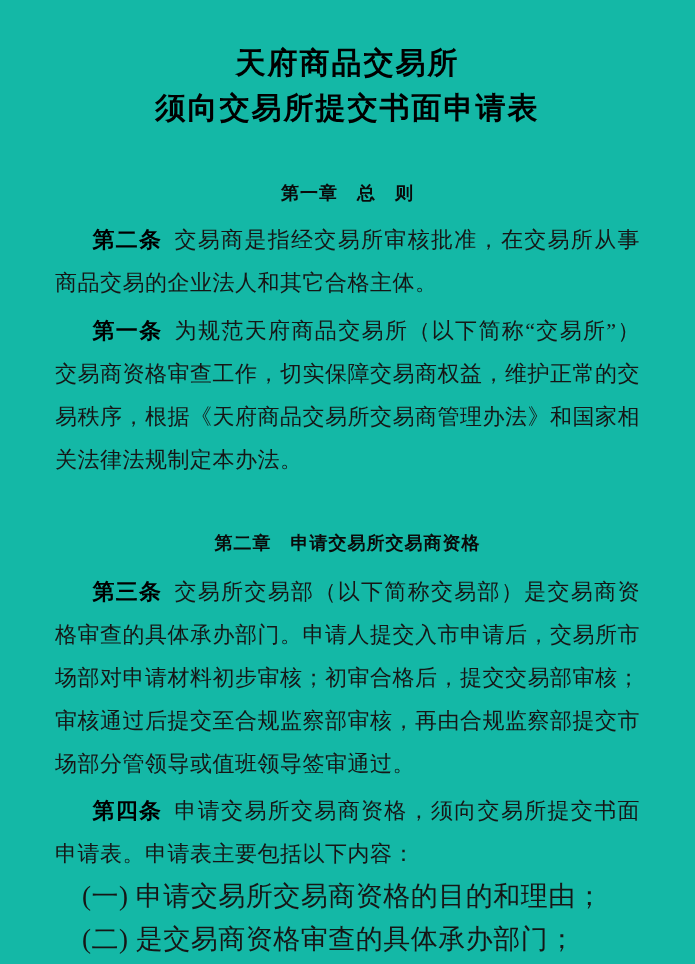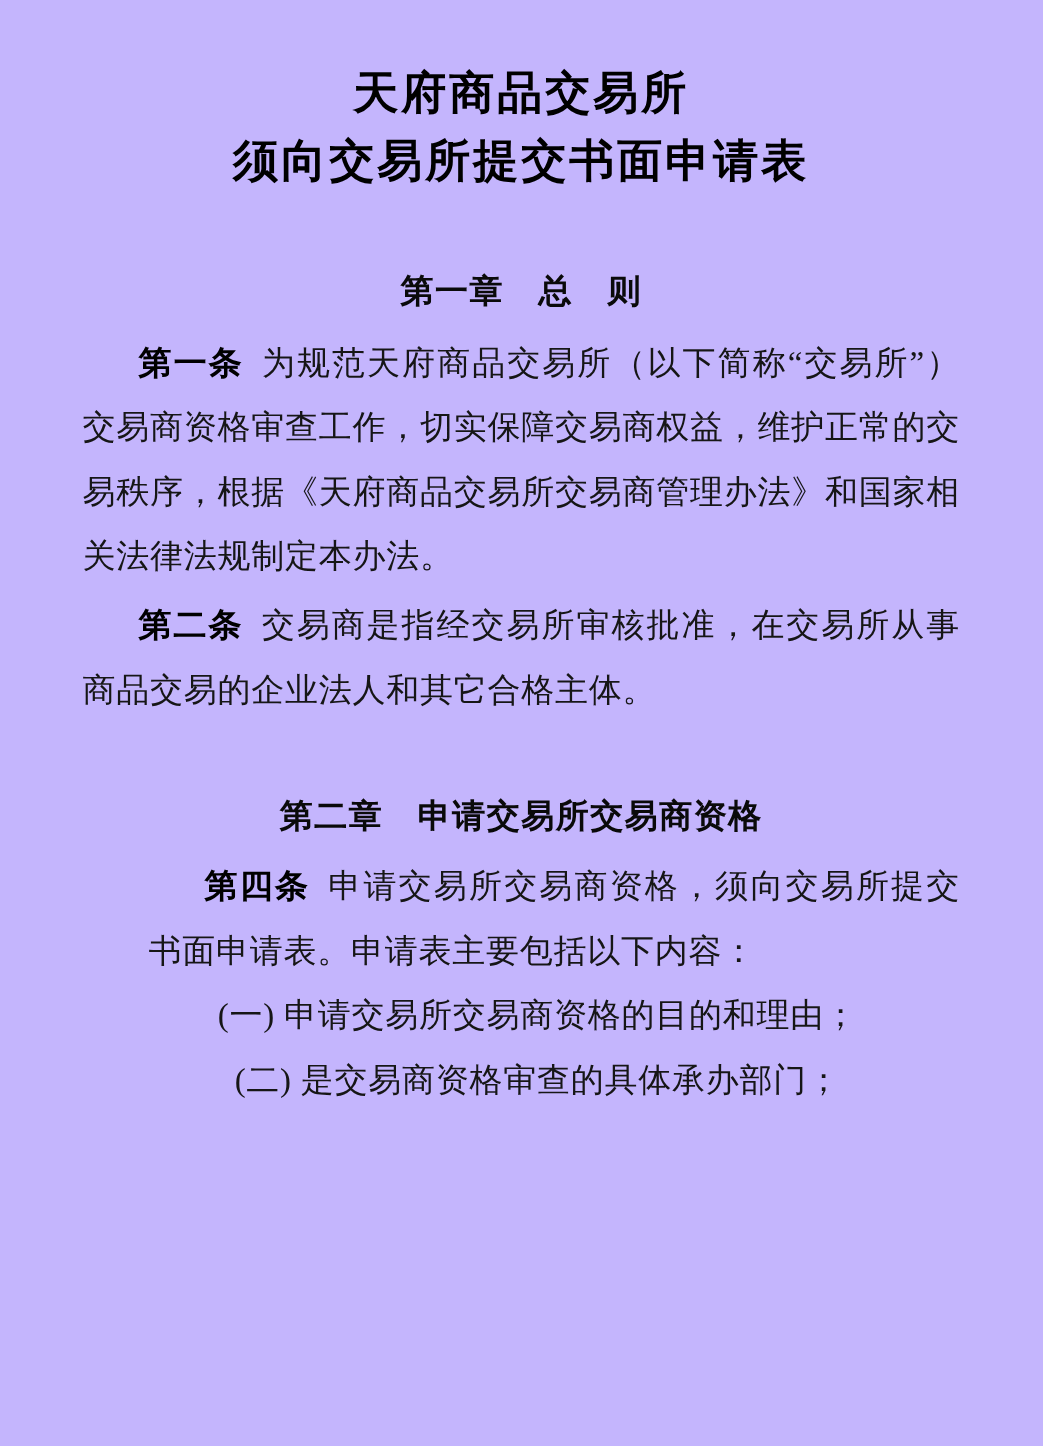--- a/index.html
+++ b/index.html
@@ -14,7 +14,7 @@
     margin: 0;
     box-sizing: border-box;
     padding: 40px 55px 0 55px;
-    background: #c4b5fd;
+    background: #14b8a6;
     color: #161616;
     font-family: "Liberation Serif", "DejaVu Serif", serif;
     overflow: hidden;

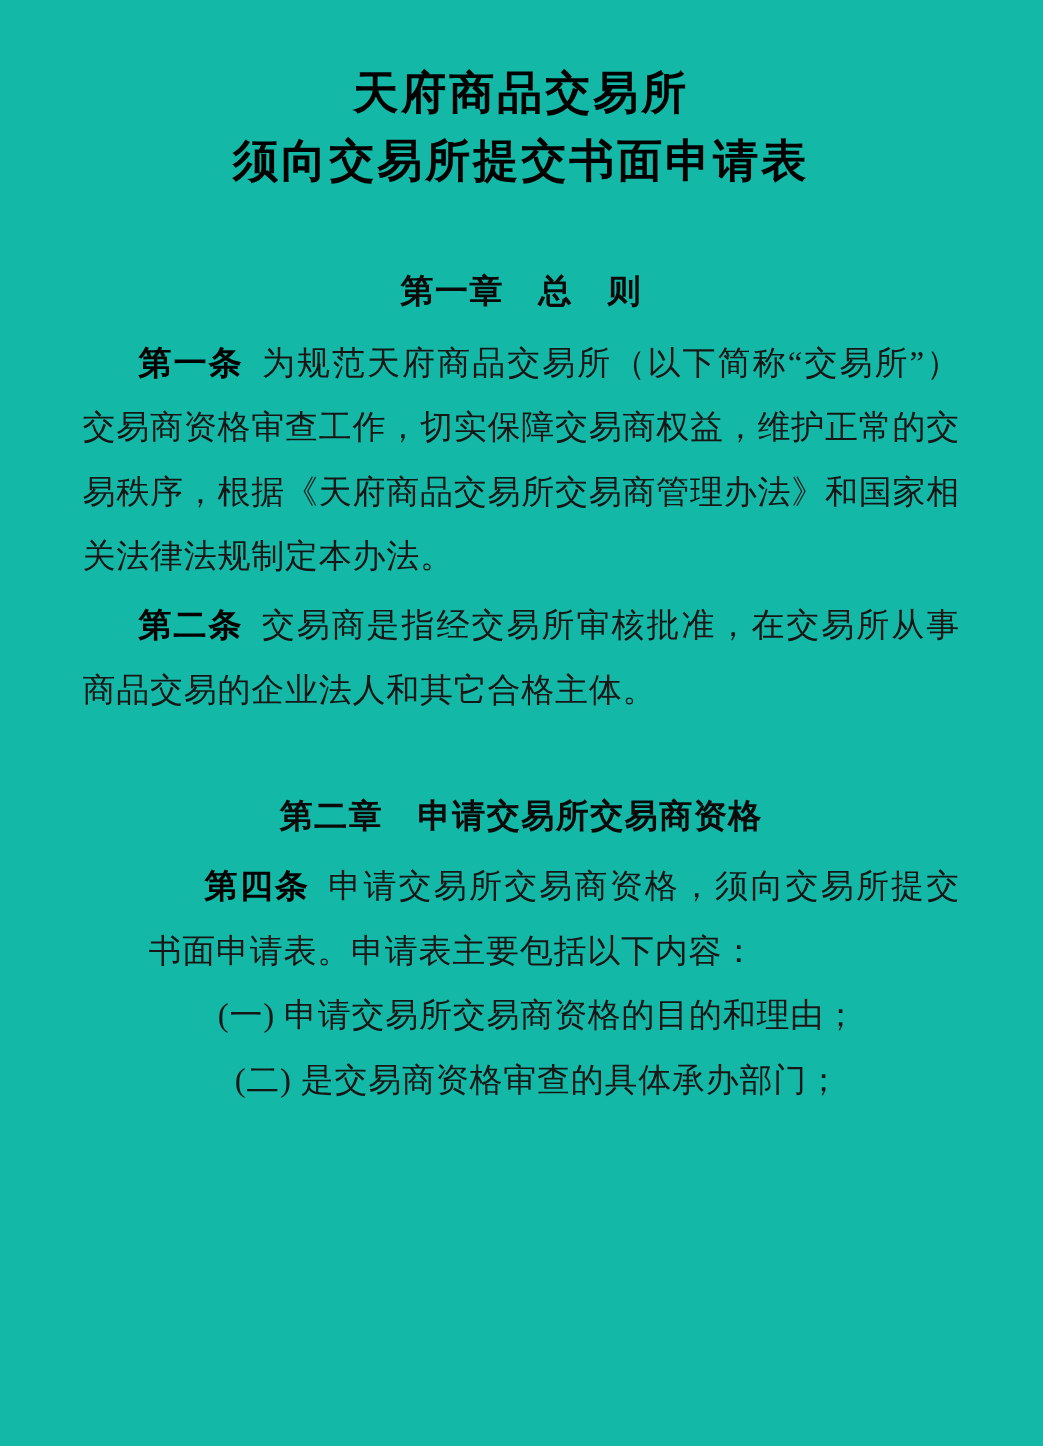--- a/index.html
+++ b/index.html
@@ -35,7 +35,7 @@
     margin: 0;
     text-align: center;
     font-family: "Liberation Sans", "DejaVu Sans", sans-serif;
-    font-size: 22px;
+    font-size: 18px;
     font-weight: bold;
     line-height: 43px;
     letter-spacing: 1px;

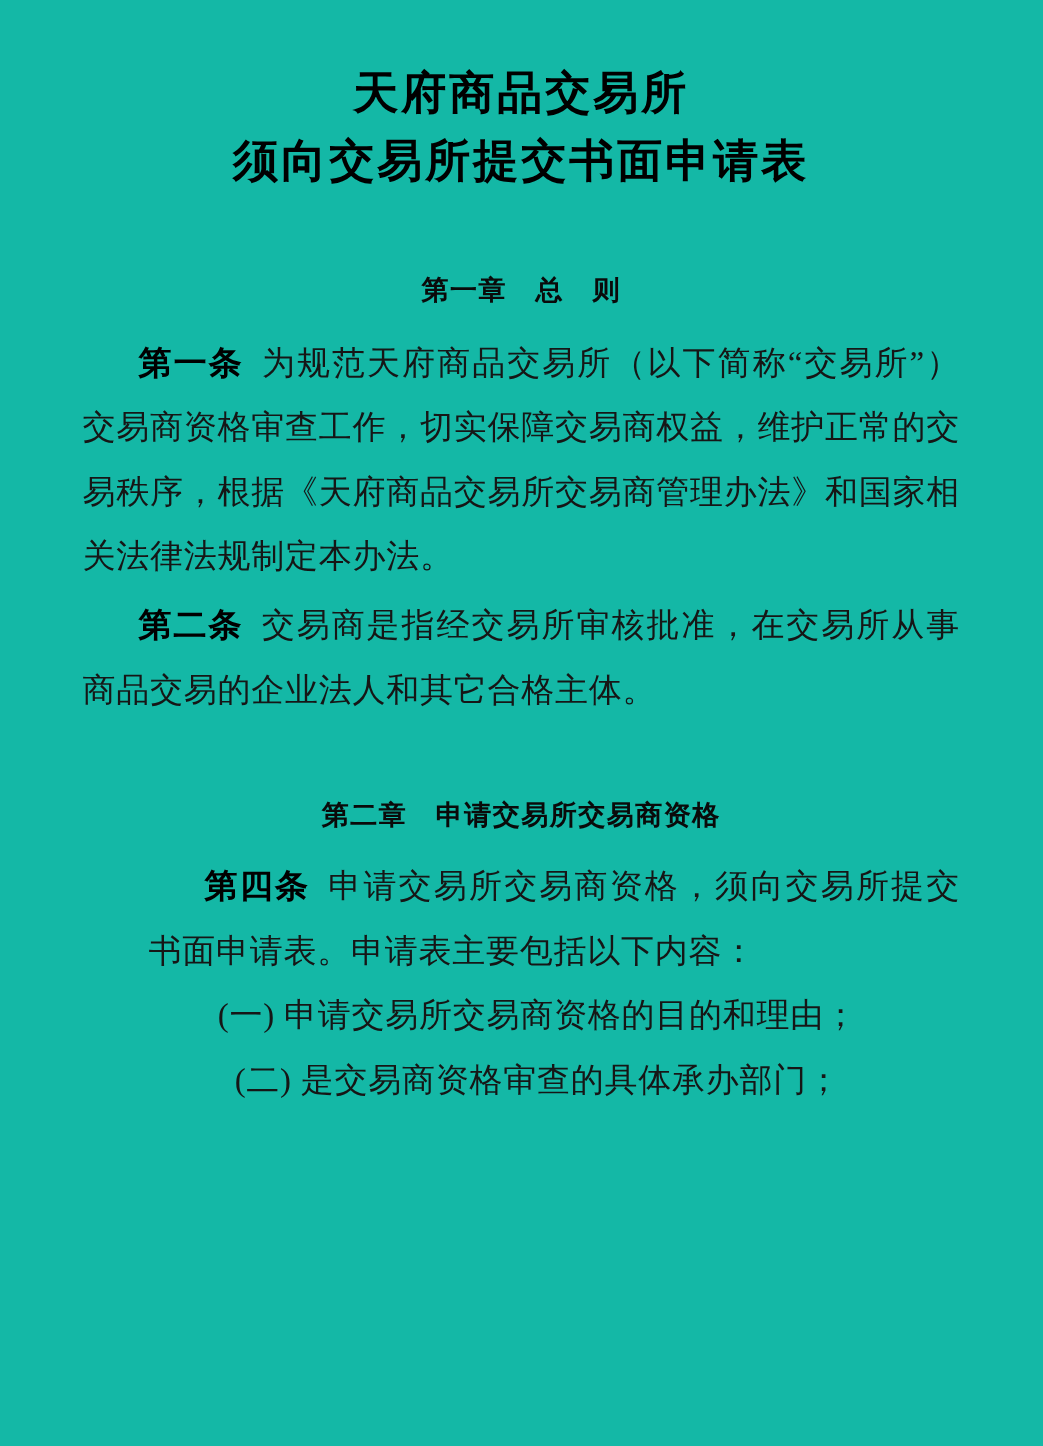--- a/index.html
+++ b/index.html
@@ -82,9 +82,9 @@
 
   <h2 class="chapter chapter-1">第一章　总　则</h2>
 
+  <p class="para para-2"><span class="article-label">第二条</span><span>交易商是指经交易所审核批准，在交易所从事商品交易的企业法人和其它合格主体。</span></p>
+
   <p class="para para-1"><span class="article-label">第一条</span><span>为规范天府商品交易所（以下简称“交易所”）交易商资格审查工作，切实保障交易商权益，维护正常的交易秩序，根据《天府商品交易所交易商管理办法》和国家相关法律法规制定本办法。</span></p>
-
-  <p class="para para-2"><span class="article-label">第二条</span><span>交易商是指经交易所审核批准，在交易所从事商品交易的企业法人和其它合格主体。</span></p>
 
   <h2 class="chapter chapter-2">第二章　申请交易所交易商资格</h2>
 

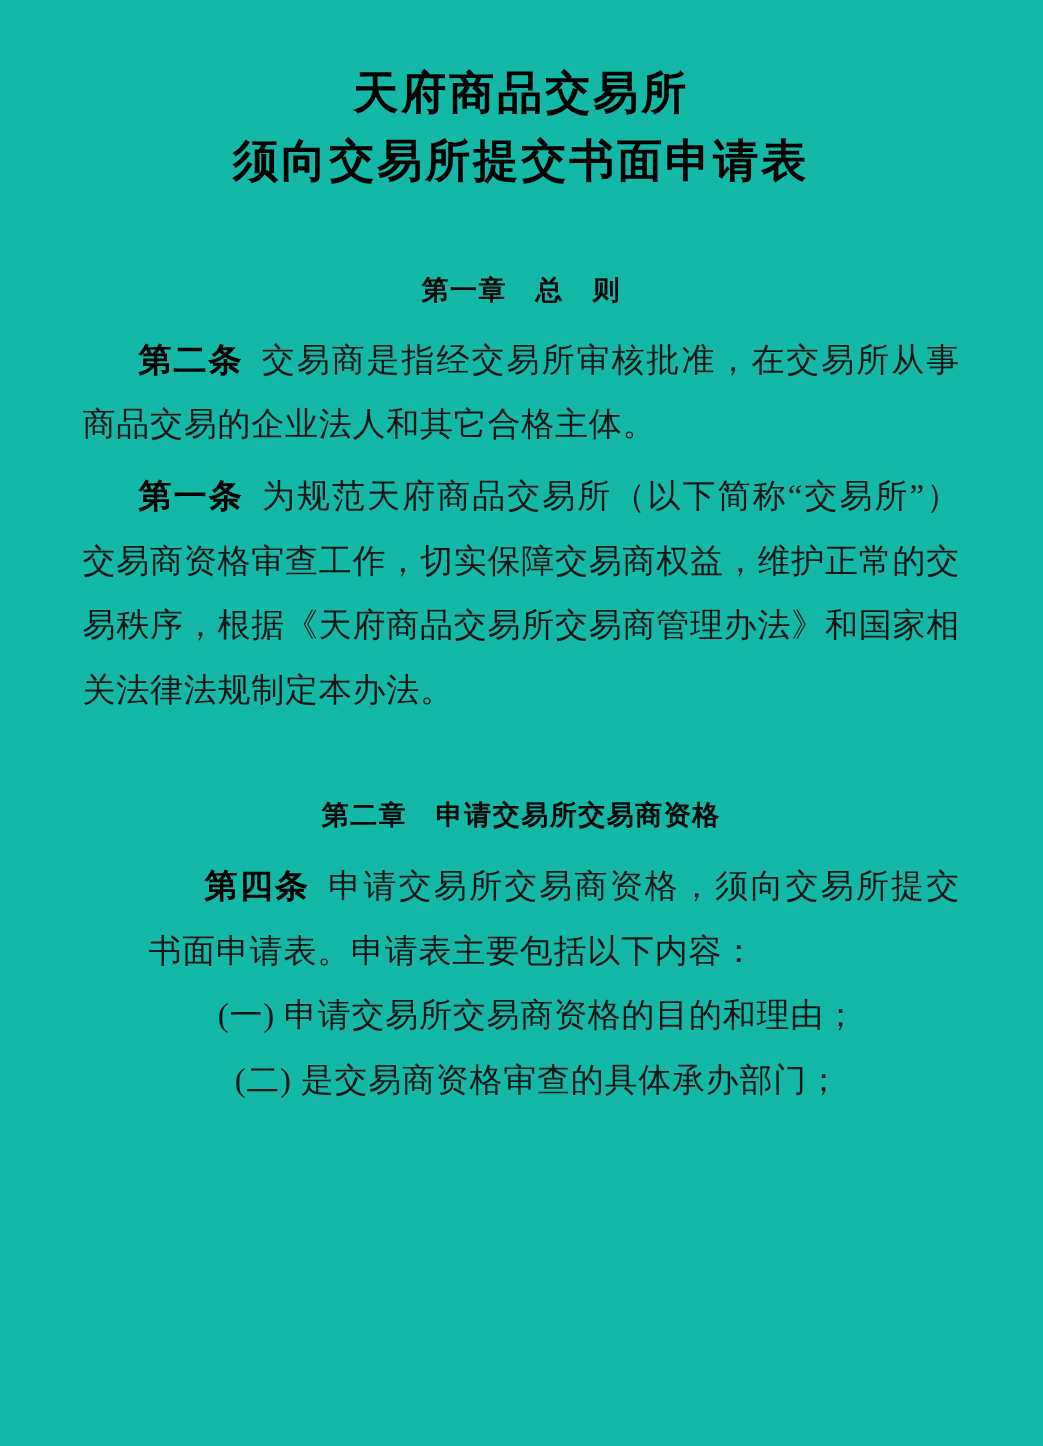--- a/index.html
+++ b/index.html
@@ -88,6 +88,7 @@
 
   <h2 class="chapter chapter-2">第二章　申请交易所交易商资格</h2>
 
+  <p class="para para-3"><span class="article-label">第三条</span><span>交易所交易部（以下简称交易部）是交易商资格审查的具体承办部门。申请人提交入市申请后，交易所市场部对申请材料初步审核；初审合格后，提交交易部审核；审核通过后提交至合规监察部审核，再由合规监察部提交市场部分管领导或值班领导签审通过。</span></p>
 
   <p class="para para-4"><span class="article-label">第四条</span><span>申请交易所交易商资格，须向交易所提交书面申请表。申请表主要包括以下内容：</span></p>
 

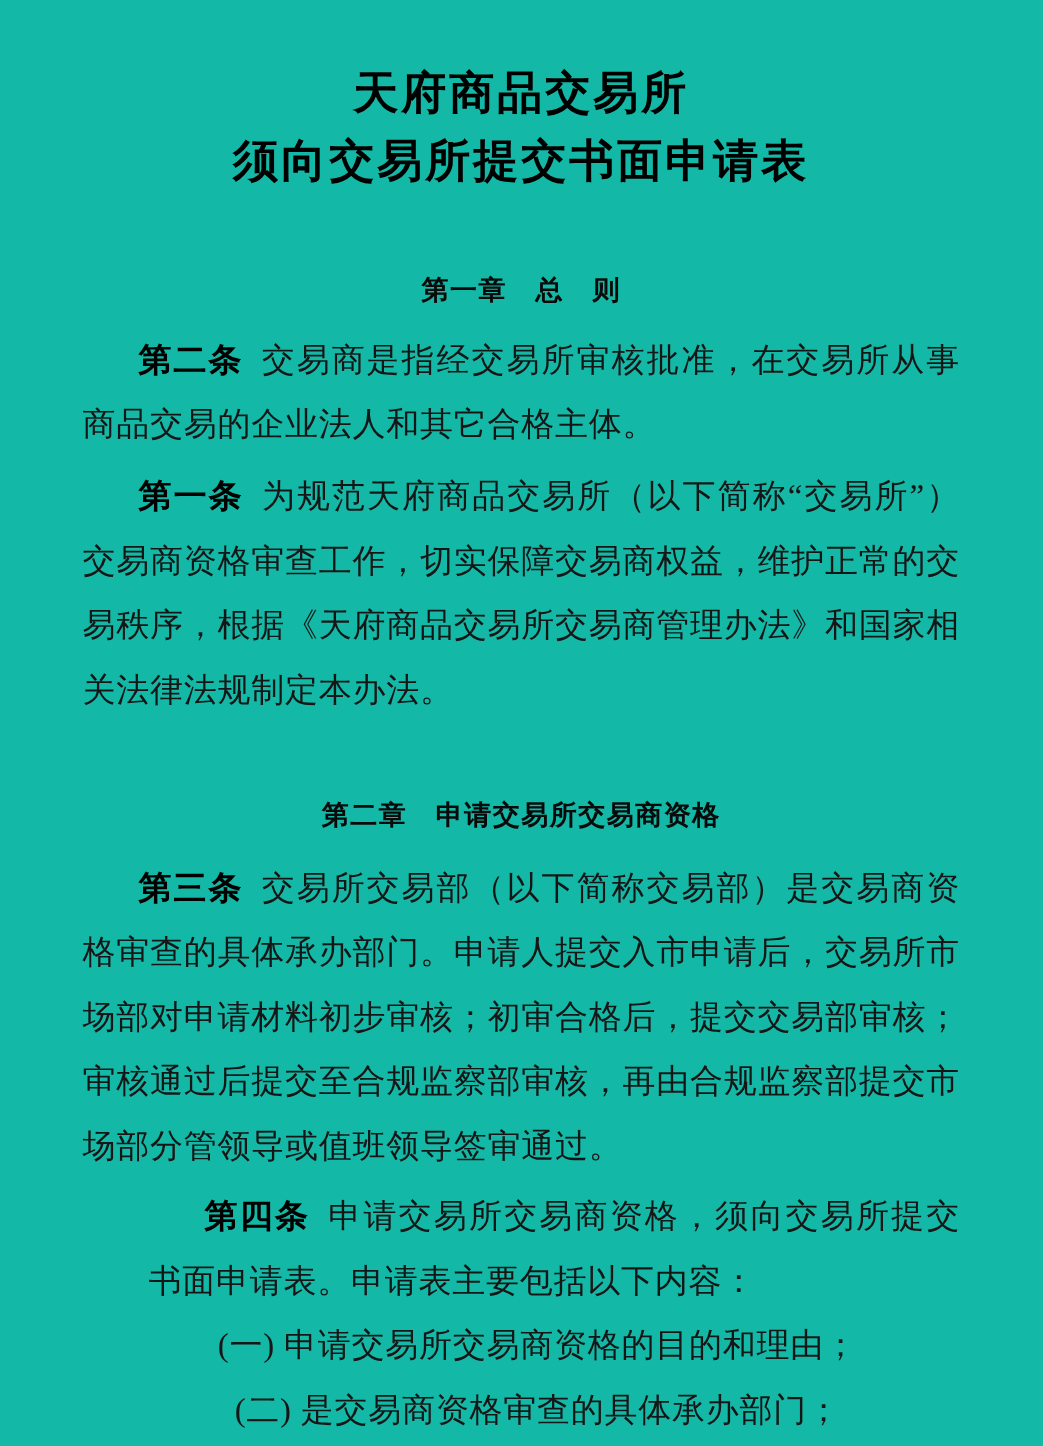--- a/index.html
+++ b/index.html
@@ -54,7 +54,7 @@
   .para.para-1 { margin-top: 5px; }
   .para.para-2 { margin-top: 3px; }
   .para.para-3 { margin-top: 5px; }
-  .para.para-4 { margin-top: 4px; margin-left: 44px; }
+  .para.para-4 { margin-top: 4px; }
   .article-label {
     font-family: "Liberation Sans", "DejaVu Sans", sans-serif;
     font-weight: bold;

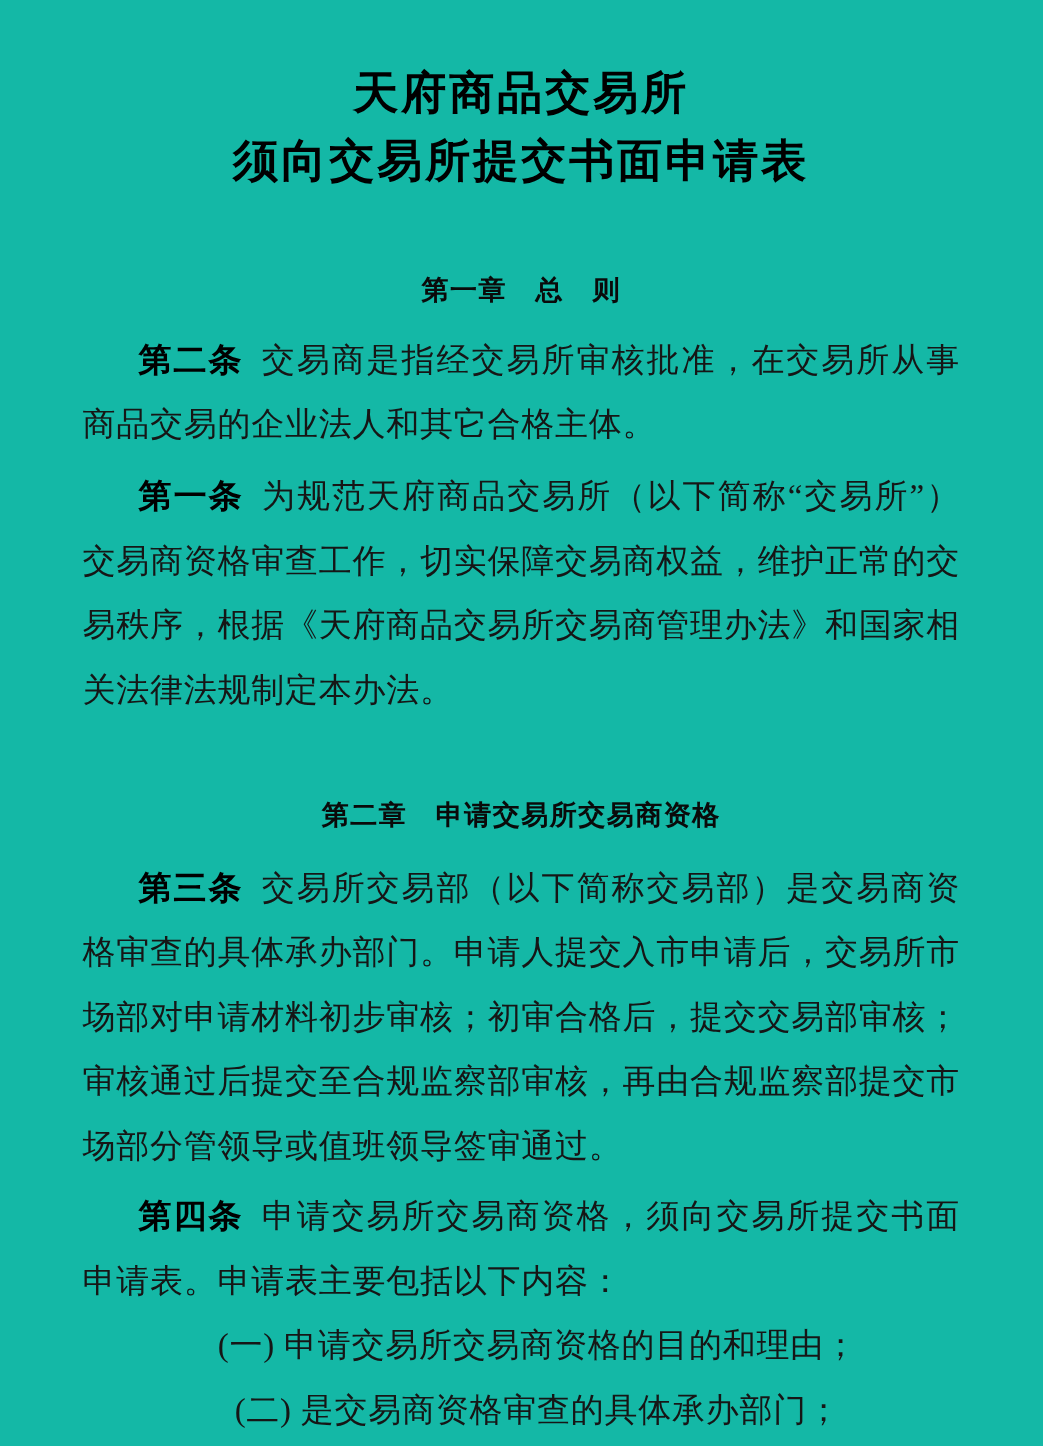--- a/index.html
+++ b/index.html
@@ -63,11 +63,10 @@
   }
   .list-item {
     margin: 0;
-    font-size: 22px;
+    font-size: 27px;
     line-height: 43px;
     text-indent: 1em;
     letter-spacing: 0.5px;
-    text-align: center;
   }
 </style>
 </head>

